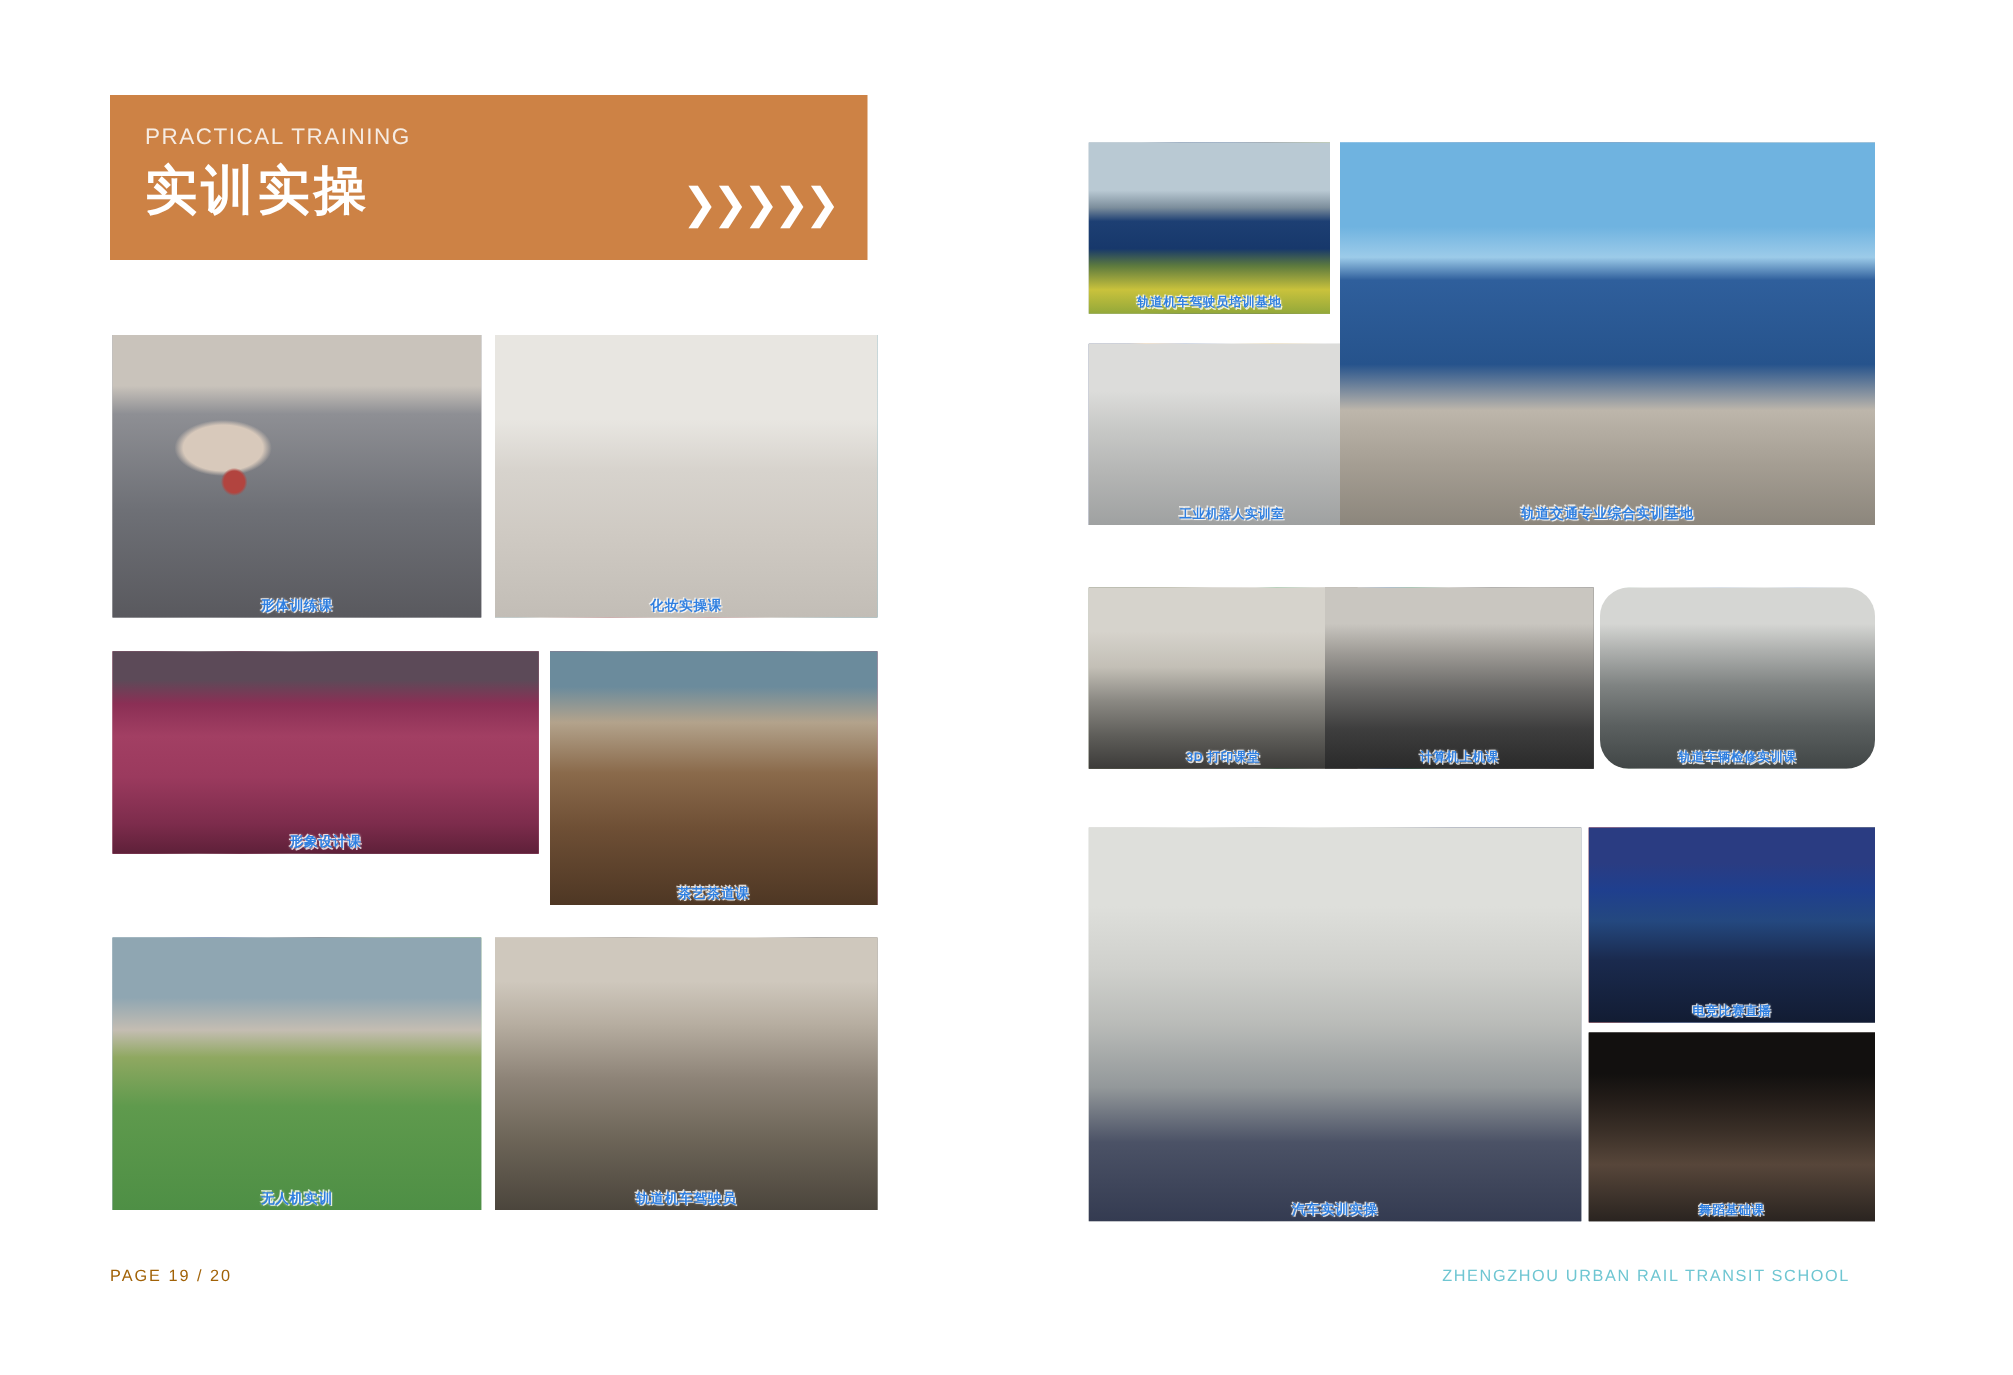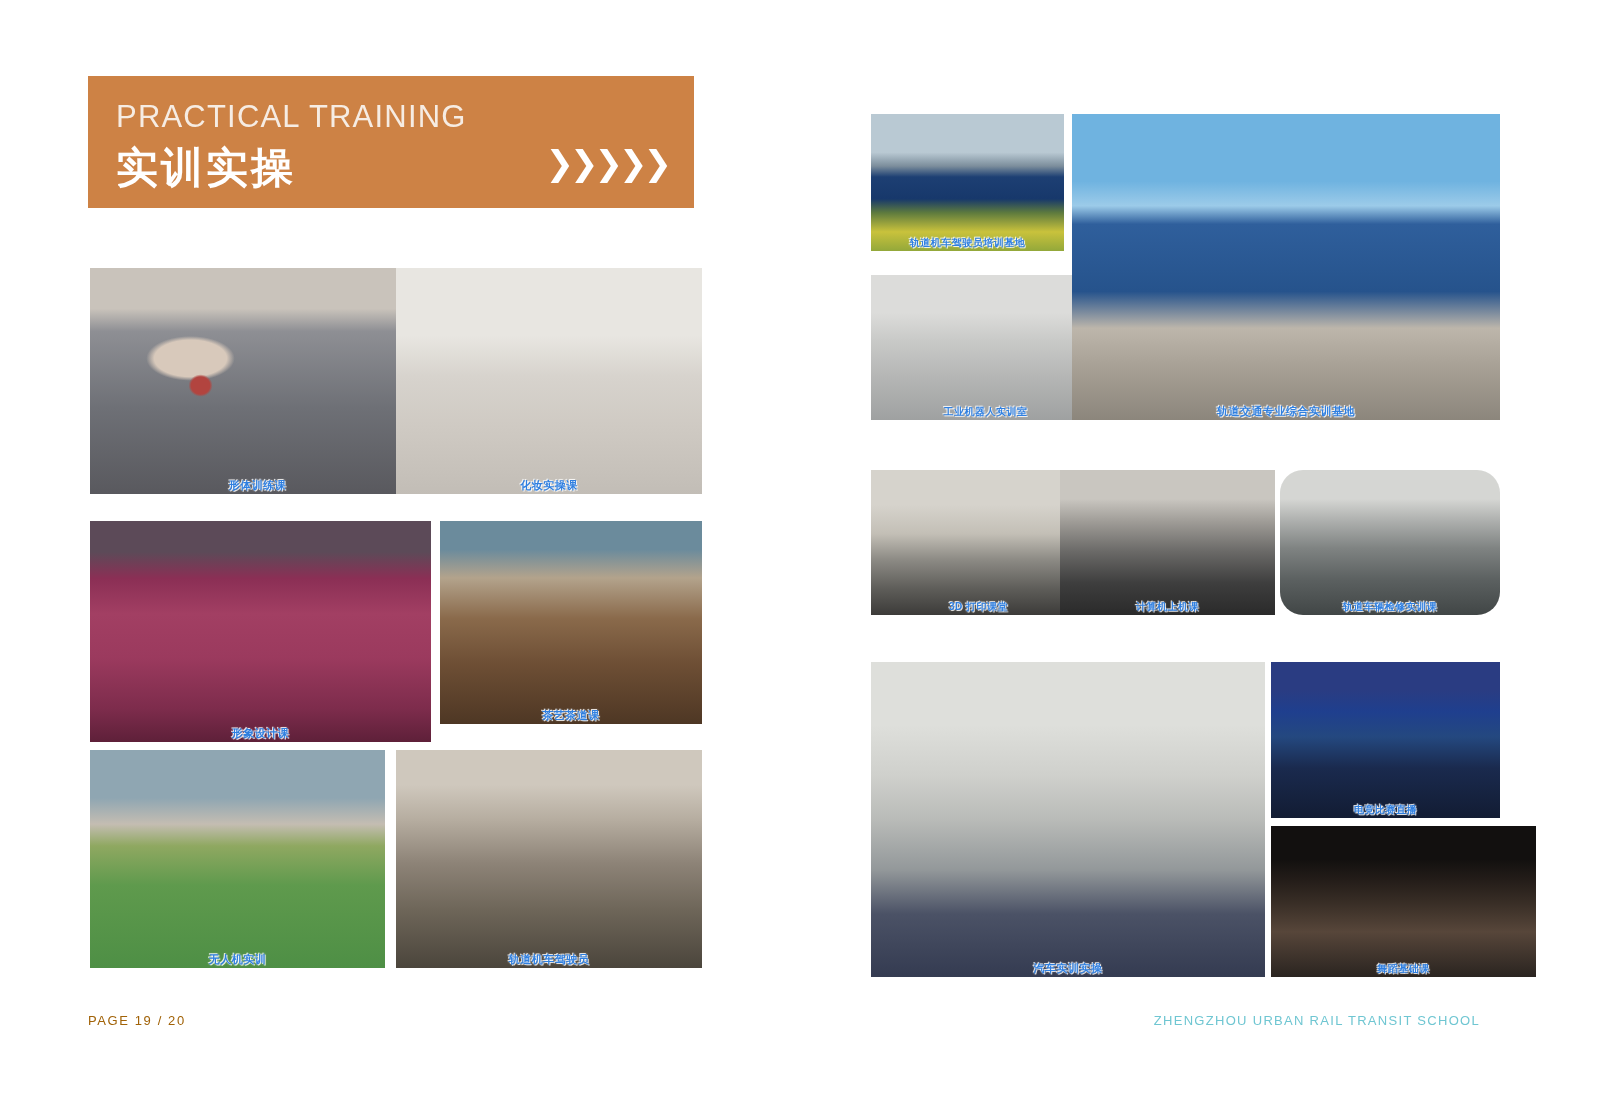--- a/index.html
+++ b/index.html
@@ -43,7 +43,7 @@
   }
   .banner-en {
     color: #f6ece3;
-    font-size: 31px;
+    font-size: 18px;
     letter-spacing: 1.2px;
     font-weight: 300;
     line-height: 1.25;

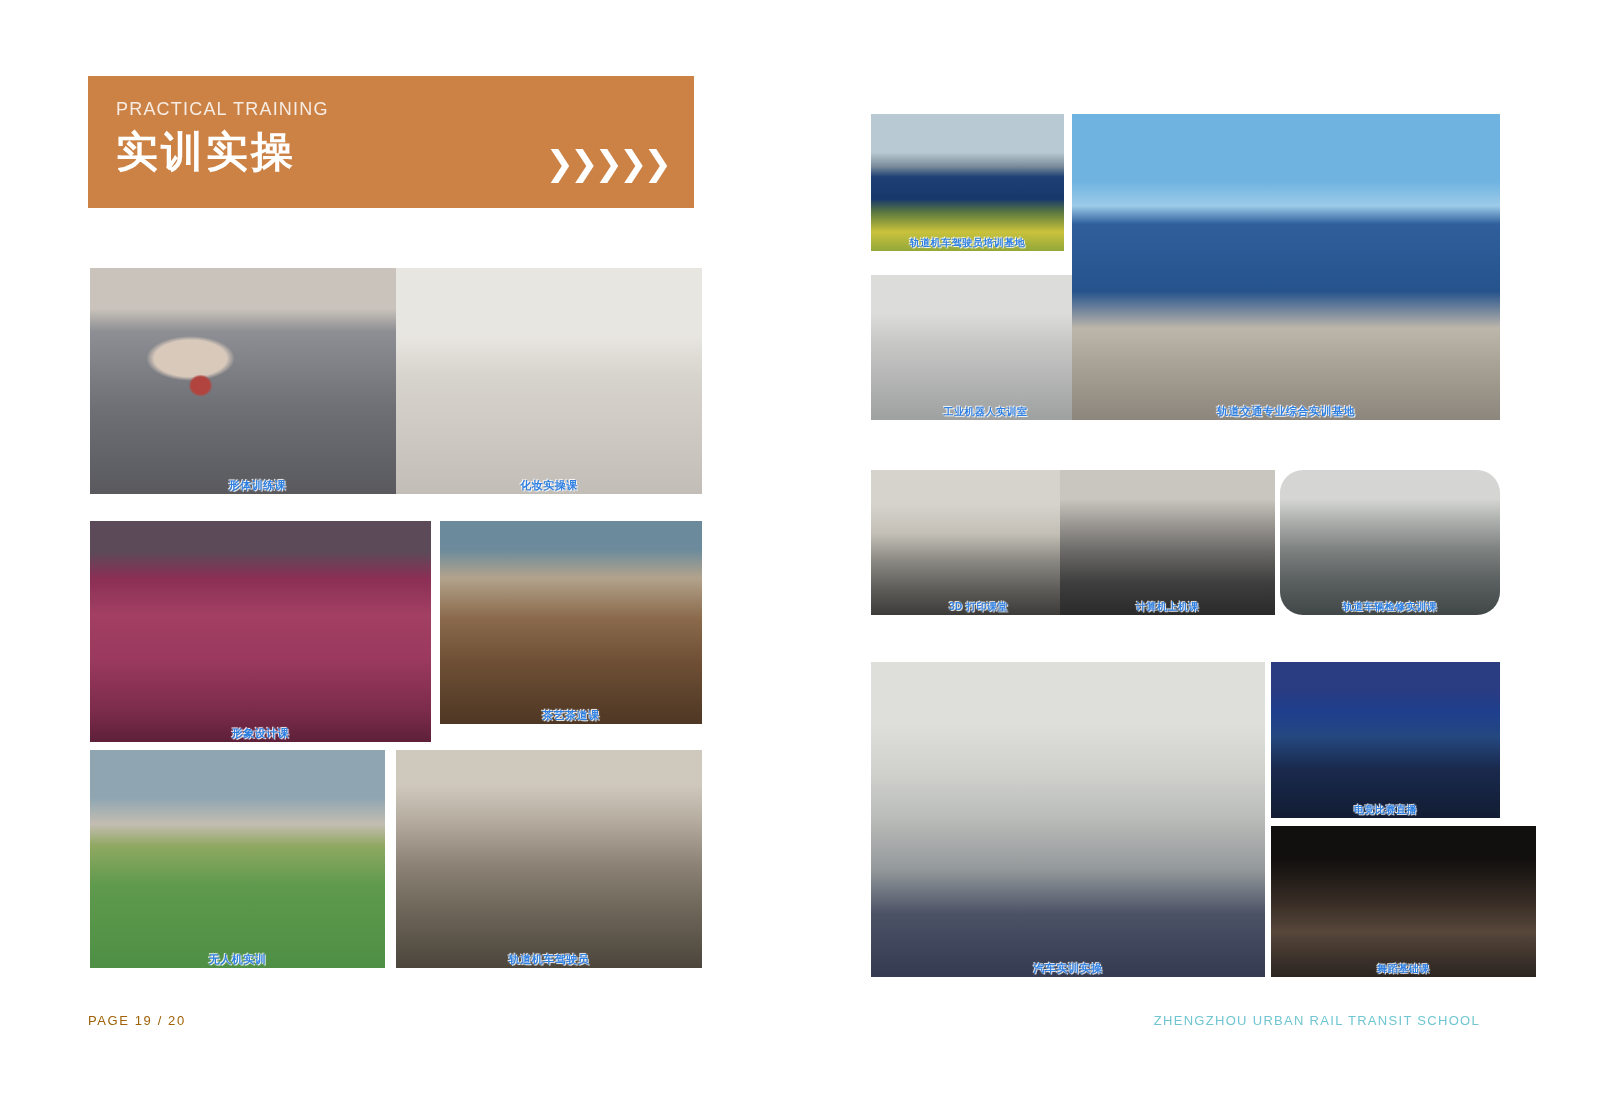--- a/index.html
+++ b/index.html
@@ -229,7 +229,7 @@
       <div class="banner-arrows">❯❯❯❯❯</div>
     </div>
 
-    <div class="tile ph-uniform" style="left:90px; top:268px; width:295px; height:226px;padding-left:40px;">
+    <div class="tile ph-uniform" style="left:90px; top:268px; width:295px; height:226px;">
       <div class="caption">形体训练课</div>
     </div>
     <div class="tile ph-makeup" style="left:396px; top:268px; width:306px; height:226px;">

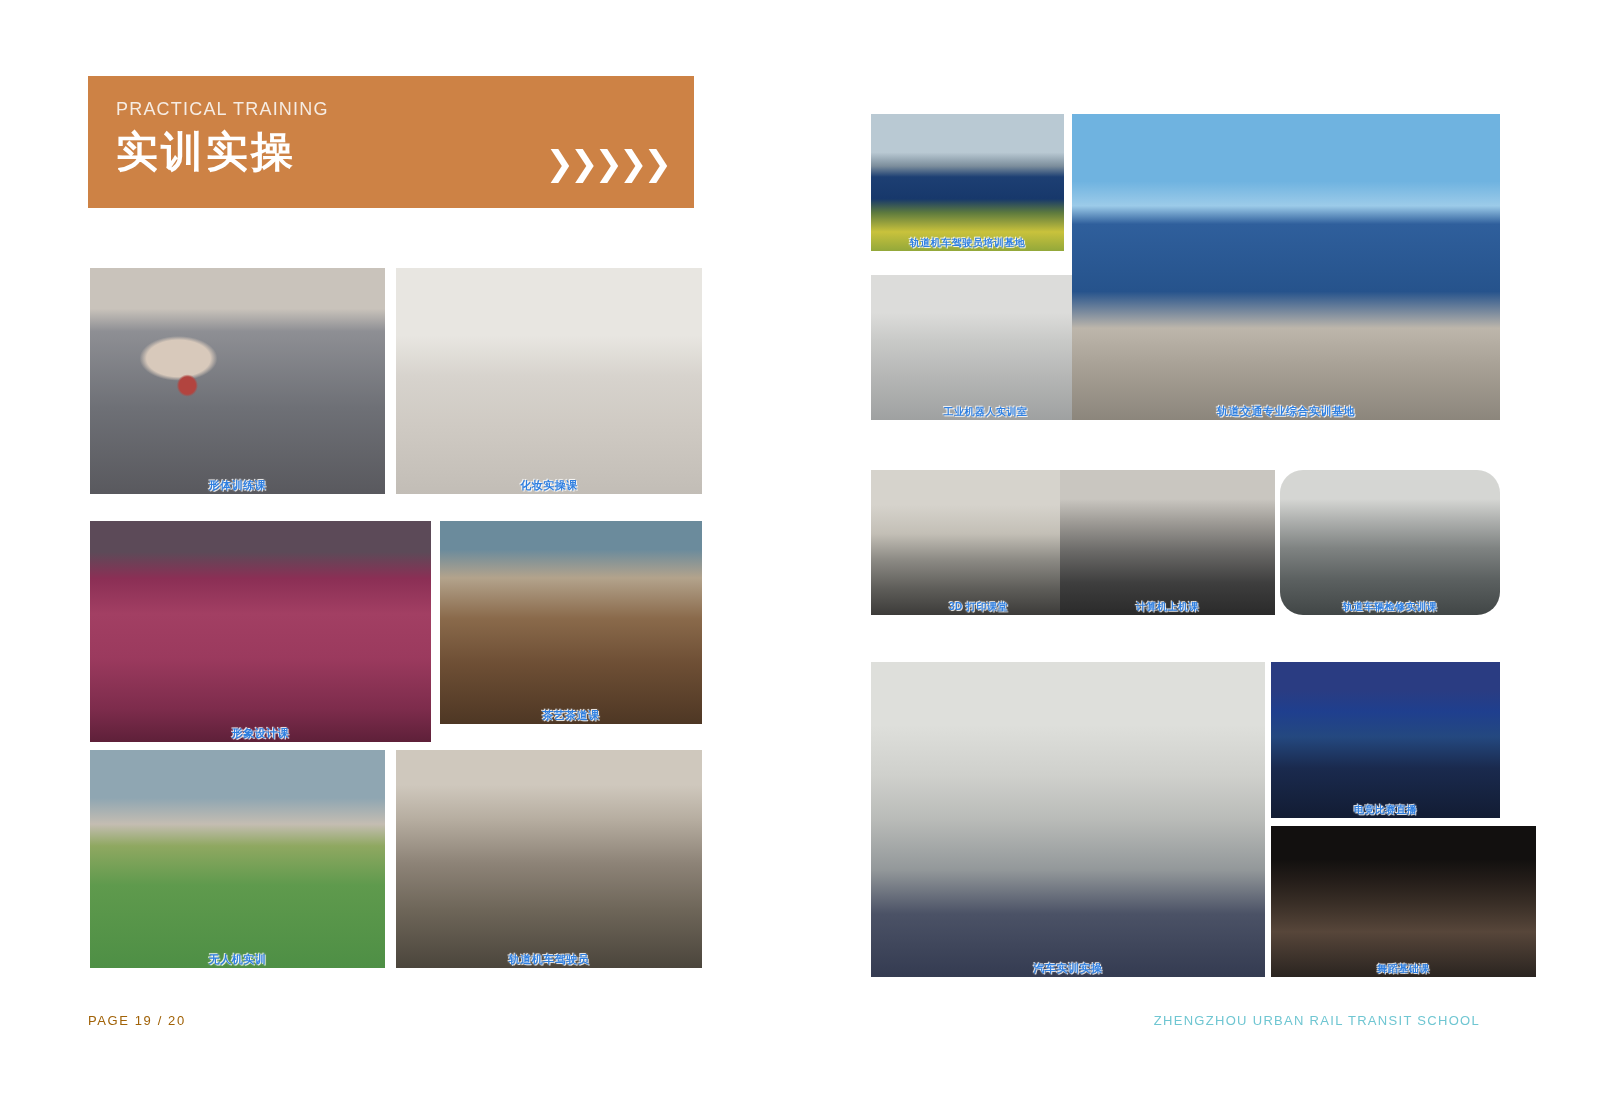--- a/index.html
+++ b/index.html
@@ -236,7 +236,7 @@
       <div class="caption">化妆实操课</div>
     </div>
 
-    <div class="tile ph-imagedesign" style="left:90px; top:521px; width:341px; height:221px;">
+    <div class="tile ph-imagedesign" style="left:90px; top:521px; width:341px; height:162px;">
       <div class="caption">形象设计课</div>
     </div>
     <div class="tile ph-tea" style="left:440px; top:521px; width:262px; height:203px;">

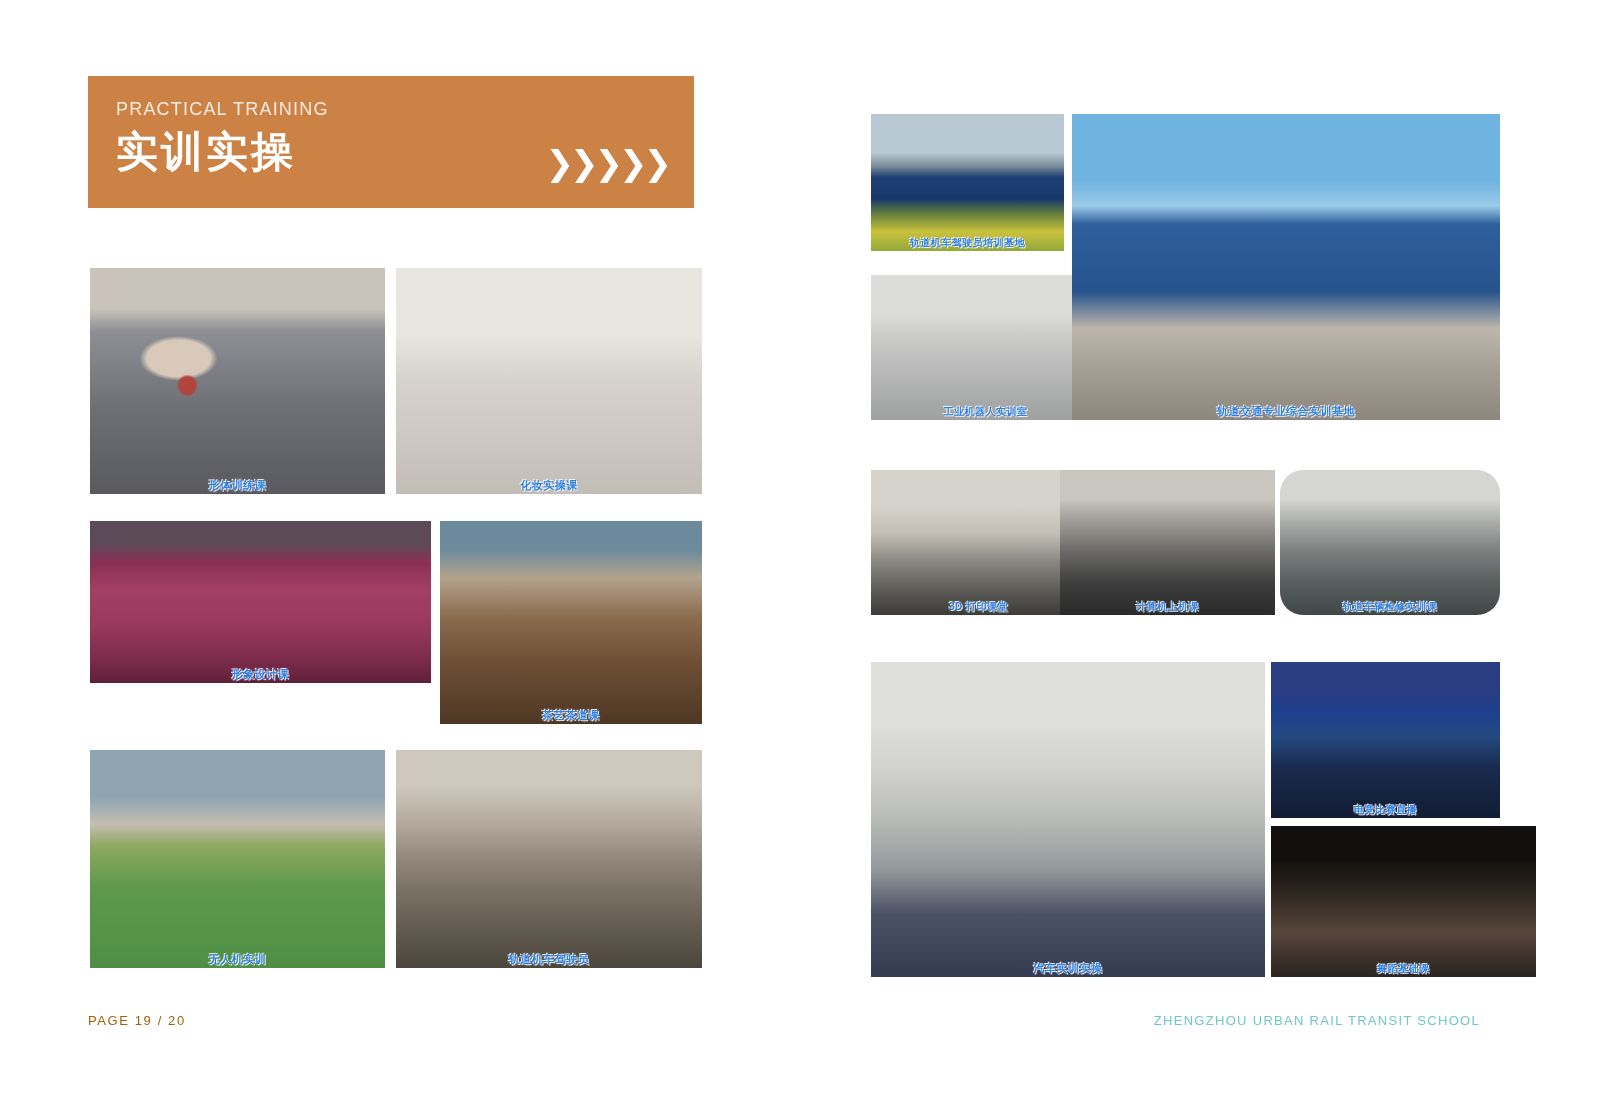--- a/index.html
+++ b/index.html
@@ -213,7 +213,6 @@
       linear-gradient(180deg, #12100f 0 22%, #241d19 36%, #3a2f27 52%, #57463a 70%, #2a2420 100%),
       linear-gradient(90deg, #1a1716 0 14%, #6b3f33 26%, #2c2723 40%, #7b5543 54%, #24201d 70%, #5a4436 84%, #17100e 100%);
     background-blend-mode: normal, soft-light;
-    padding-left: 36px;
   }
 </style>
 </head>

